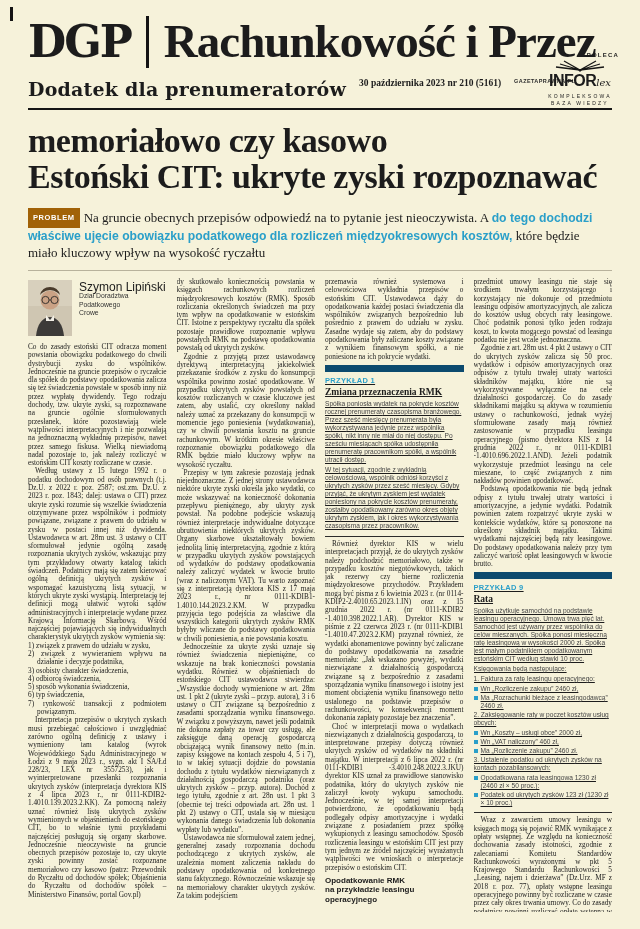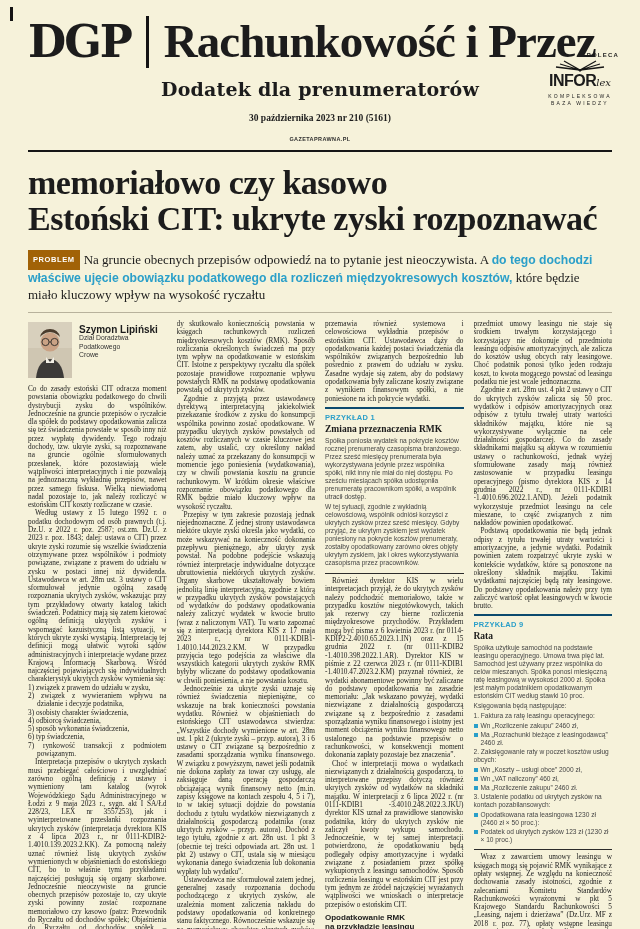--- a/index.html
+++ b/index.html
@@ -12,7 +12,7 @@
   .brand{font-family:"DejaVu Serif",serif;font-weight:bold;font-size:44px;line-height:56px;letter-spacing:-2px;}
   .mast-bar{width:3px;height:52px;background:#141414;margin:0 15px;align-self:center;}
   .mast-title{font-family:"Liberation Serif",serif;font-weight:bold;font-size:47px;line-height:50px;letter-spacing:-1px;}
-  .sub-row{display:flex;align-items:center;margin-top:8px;gap:13px;flex-direction:column;}
+  .sub-row{display:flex;align-items:flex-start;margin-top:8px;gap:13px;}
   .sub-title{font-family:"DejaVu Serif",serif;font-weight:bold;font-size:19px;letter-spacing:.2px;}
   .issue{font-weight:bold;font-size:9.5px;}
   .site{font-family:"Liberation Sans",sans-serif;font-weight:bold;font-size:5.5px;letter-spacing:.4px;color:#2c2c2c;}

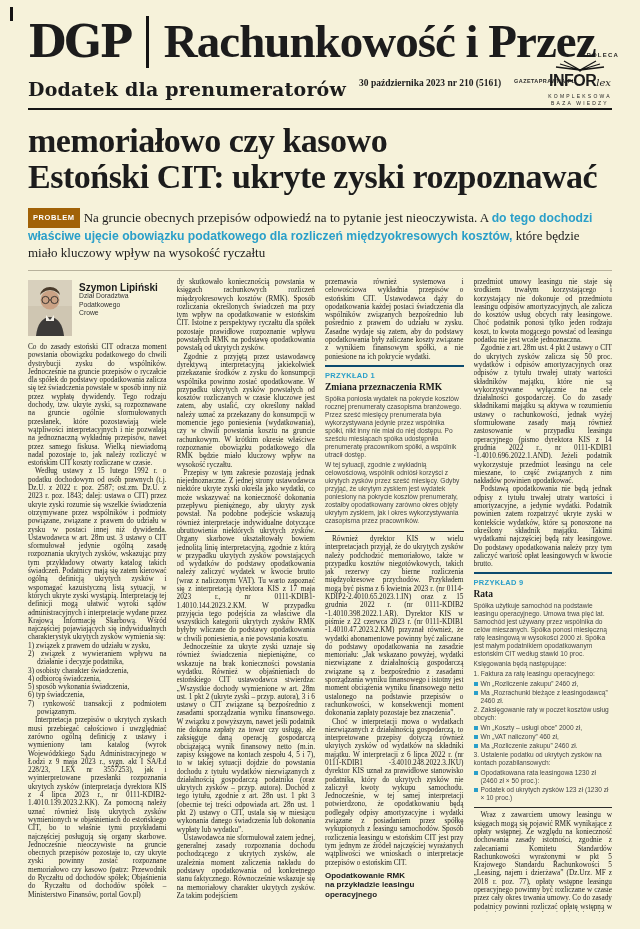--- a/index.html
+++ b/index.html
@@ -37,7 +37,7 @@
   .author{display:flex;gap:7px;margin:2px 0 7px;align-items:flex-start;}
   .author-photo{width:44px;height:56px;flex:none;display:block;}
   .author-meta{padding-top:3px;}
-  .author-name{font-family:"Liberation Sans",sans-serif;font-weight:bold;font-size:10px;line-height:9px;}
+  .author-name{font-family:"Liberation Sans",sans-serif;font-weight:normal;font-size:12px;line-height:9px;}
   .author-role{font-family:"Liberation Sans",sans-serif;font-size:6.8px;line-height:8.5px;color:#333;}
   .para{margin:0;font-size:7.3px;line-height:8.3px;text-align:justify;}
   .ind{text-indent:7px;}

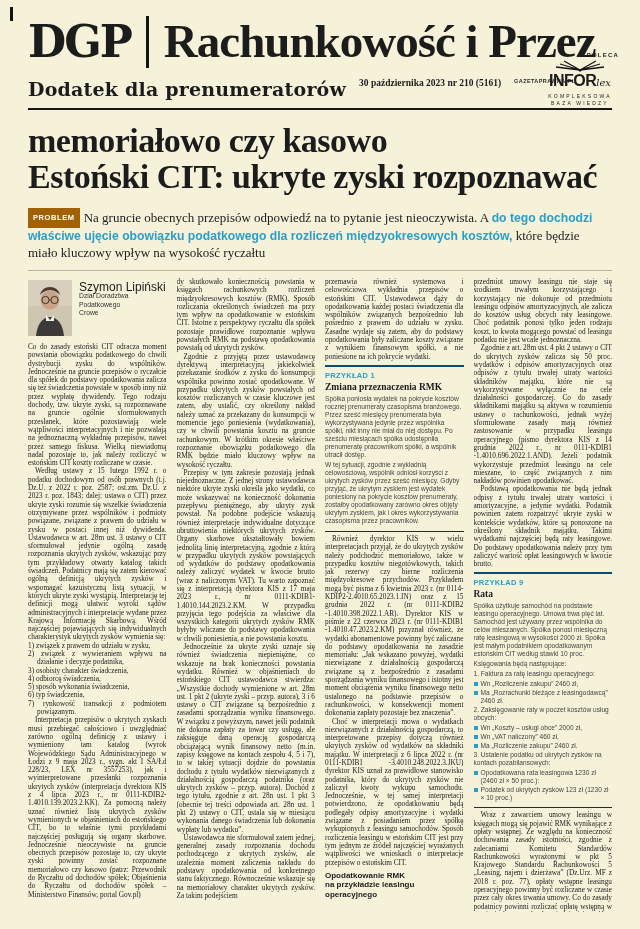--- a/index.html
+++ b/index.html
@@ -44,7 +44,7 @@
   .numitem{padding-left:9px;text-indent:-9px;}
   .subhead{margin:4px 0 1px;font-family:"Liberation Sans",sans-serif;font-weight:bold;
            font-size:8px;line-height:9.5px;white-space:pre-line;}
-  .example{margin:4px 0 3px;padding:3px 0 4px;border-top:2px solid #0c4a6e;border-bottom:1px solid #2b2b2b;}
+  .example{margin:4px 0 3px;padding:3px 0 4px;border-top:7px solid #0c4a6e;border-bottom:1px solid #2b2b2b;text-decoration:underline;}
   .ex-label{font-family:"Liberation Sans",sans-serif;font-weight:bold;font-size:7.5px;
             letter-spacing:.3px;color:#2a9fc9;margin:1px 0 2px;}
   .ex-title{margin:0 0 3px;font-family:"Liberation Serif",serif;font-weight:bold;font-size:9.5px;line-height:10px;}

